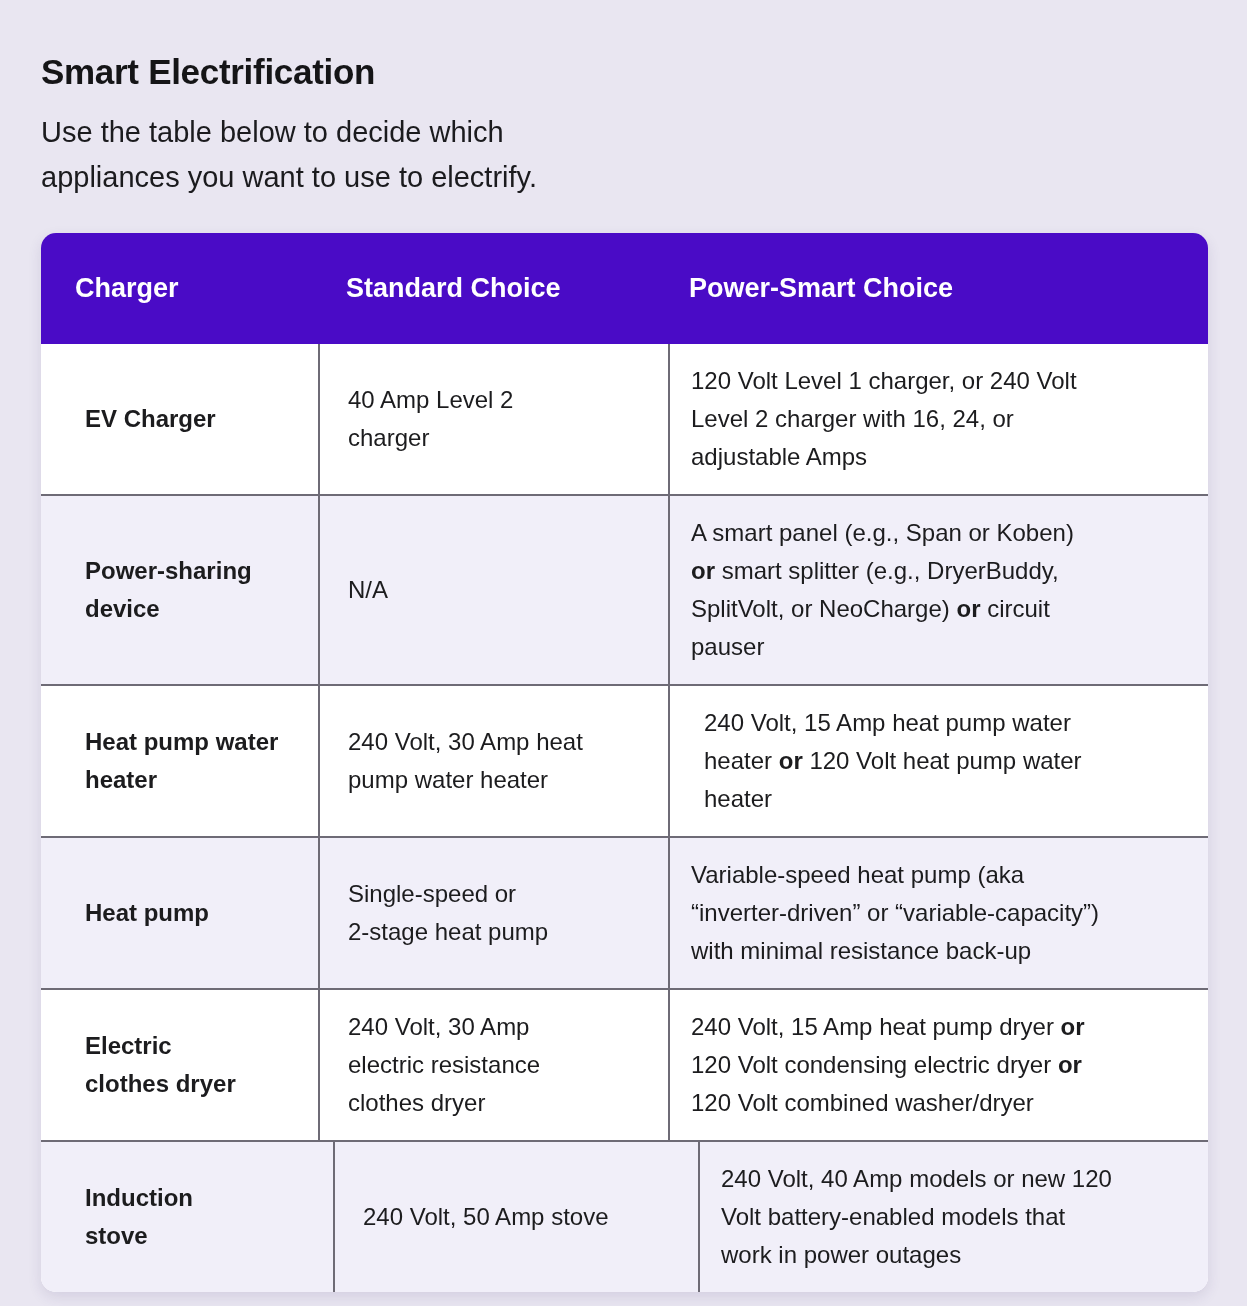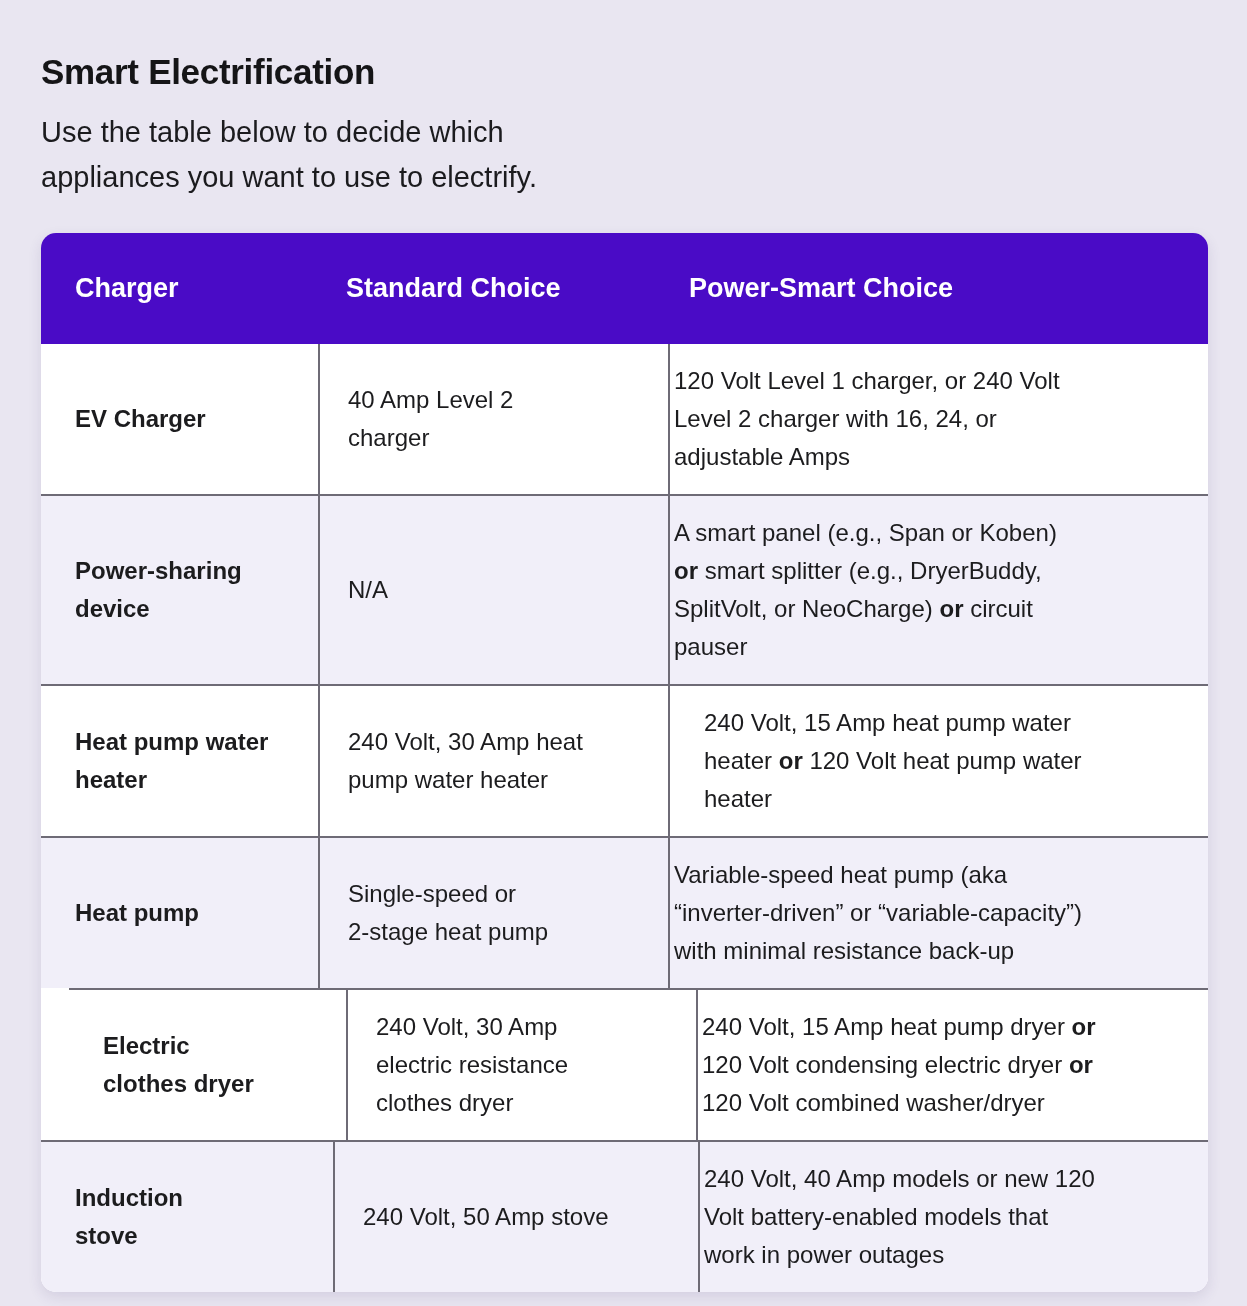--- a/index.html
+++ b/index.html
@@ -95,7 +95,7 @@
   }
   .col-smart{
     border-left:2px solid var(--grid-line);
-    padding-left:4px;
+    padding-left:21px;
     padding-right:16px;
   }
   .col-smart.indent{padding-left:34px;}

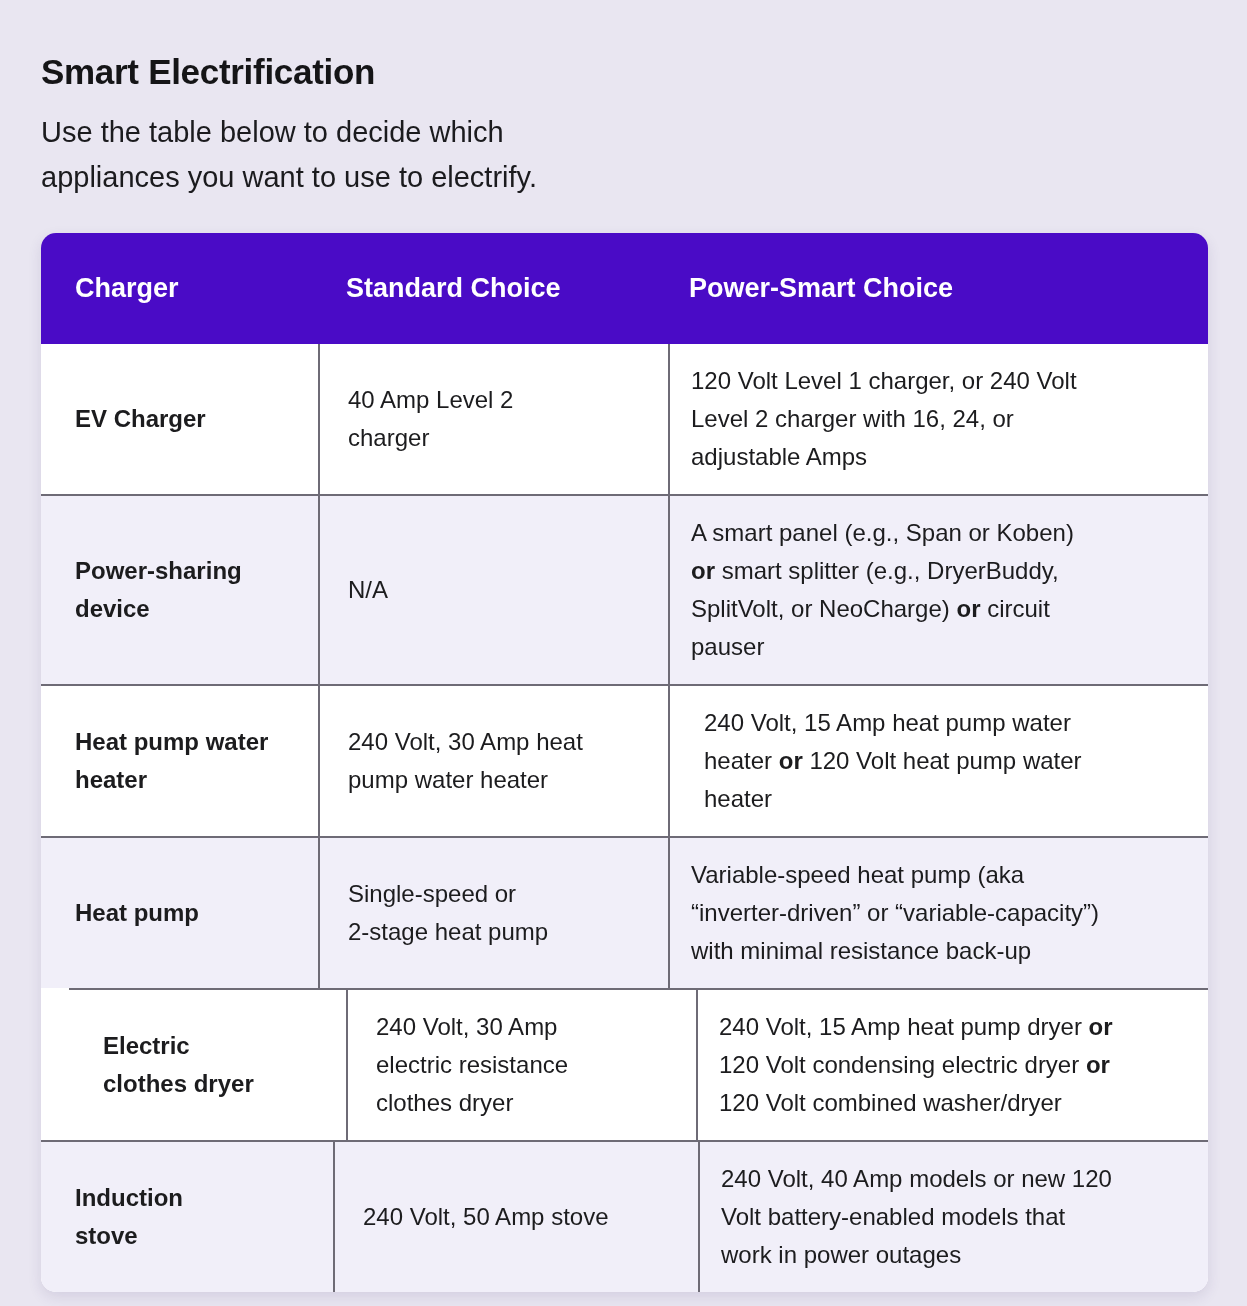--- a/index.html
+++ b/index.html
@@ -85,7 +85,7 @@
   .cell > div{white-space:pre-line;}
   .col-project{
     font-weight:700;
-    padding-left:34px;
+    padding-left:44px;
     padding-right:16px;
   }
   .col-standard{

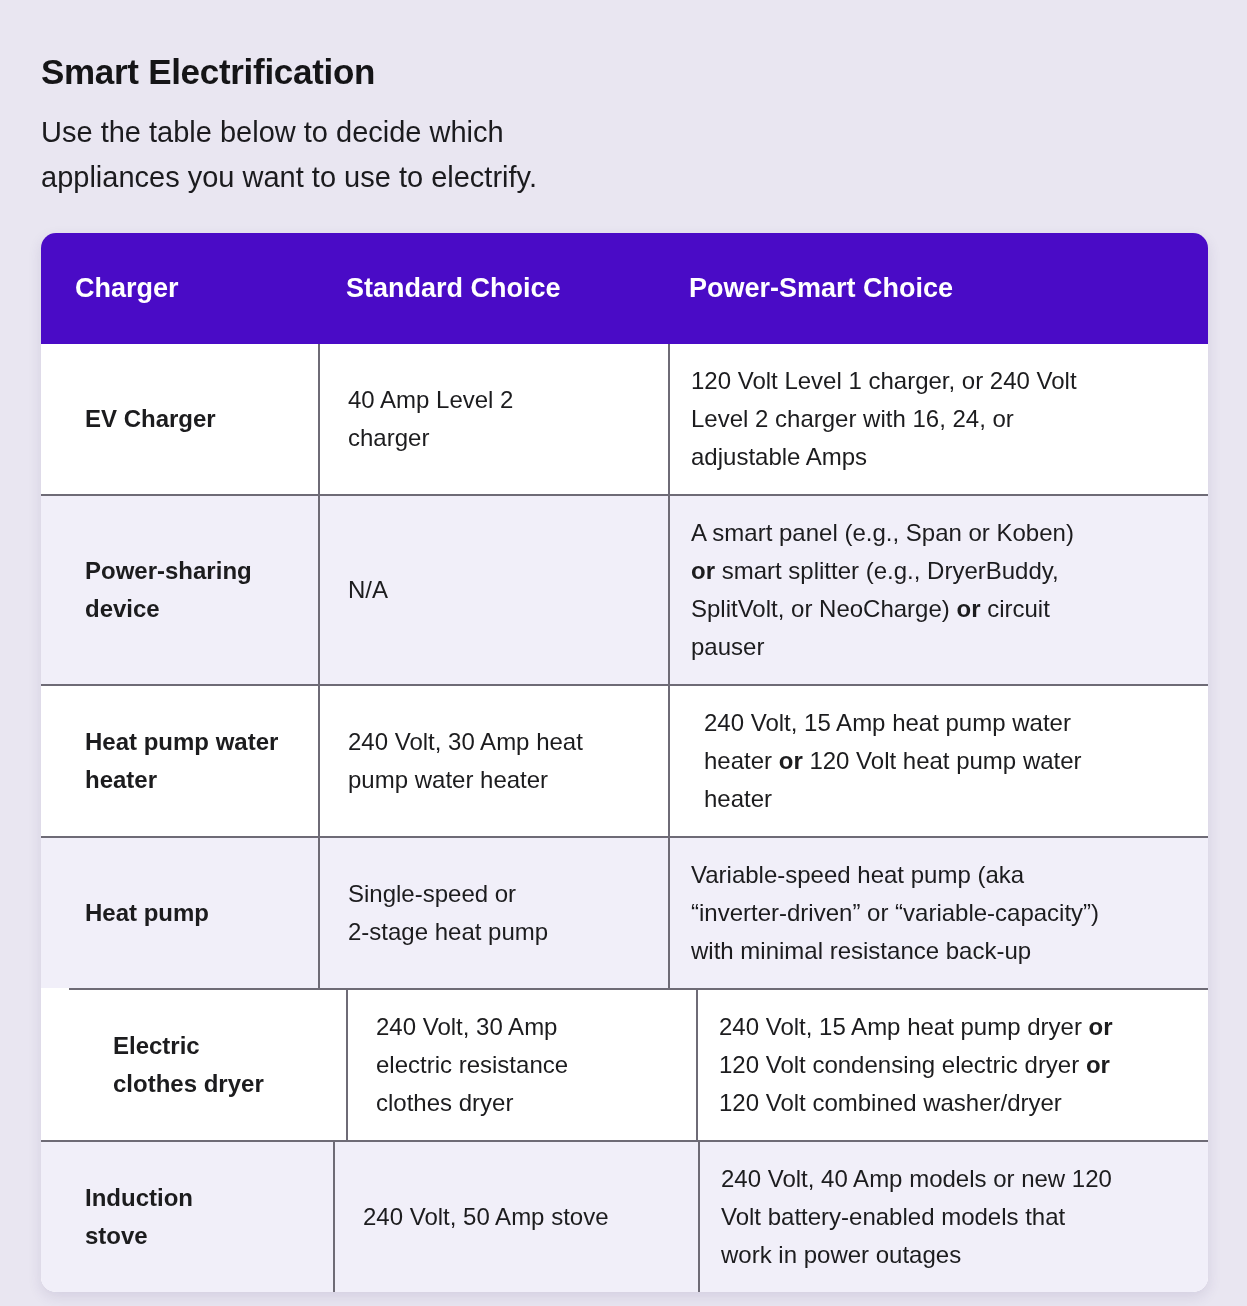--- a/index.html
+++ b/index.html
@@ -71,7 +71,7 @@
   .row:nth-child(2){min-height:181px;}
   .row:nth-child(3){min-height:147px;}
   .row:nth-child(4){min-height:145px;}
-  .row:nth-child(5){min-height:146px;margin-left:28px;}
+  .row:nth-child(5){min-height:146px;}
   .row:nth-child(6){min-height:146px;gap:15px;}
   .cell{
     display:flex;

